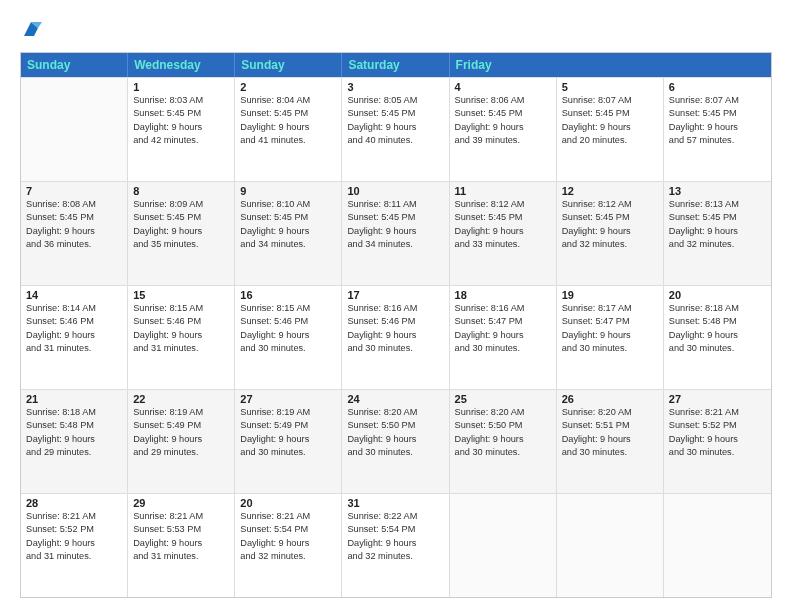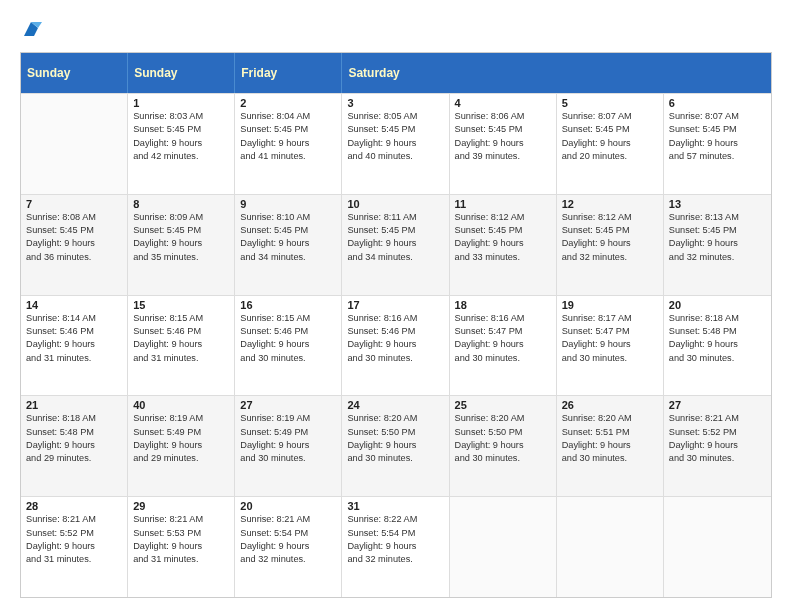--- a/index.html
+++ b/index.html
@@ -73,10 +73,10 @@
       background: #2a6bbf;
     }
     .cal-header-cell {
-      color: #fef9c3;
+      color: #5eead4;
       font-size: 12px;
       font-weight: bold;
-      padding: 13px 6px;
+      padding: 5px 6px;
       text-align: left;
       border-right: 1px solid #4a8bd0;
     }

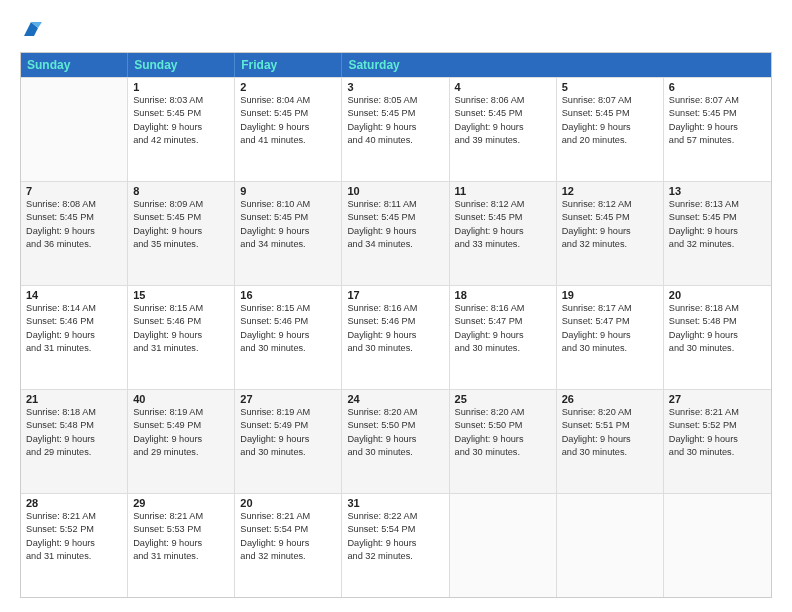--- a/index.html
+++ b/index.html
@@ -149,6 +149,7 @@
   <div class="calendar">
     <div class="cal-header" id="cal-header-row">
         <div class="cal-header-cell">Sunday</div>
+        <div class="cal-header-cell">Wednesday</div>
         <div class="cal-header-cell">Sunday</div>
         <div class="cal-header-cell">Friday</div>
         <div class="cal-header-cell">Saturday</div>

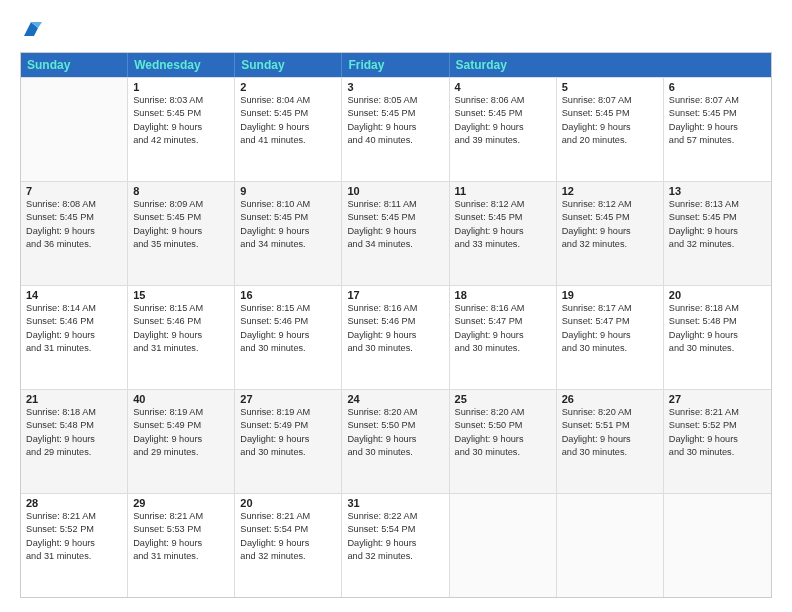--- a/index.html
+++ b/index.html
@@ -151,8 +151,8 @@
         <div class="cal-header-cell">Sunday</div>
         <div class="cal-header-cell">Wednesday</div>
         <div class="cal-header-cell">Sunday</div>
+        <div class="cal-header-cell">Saturday</div>
         <div class="cal-header-cell">Friday</div>
-        <div class="cal-header-cell">Saturday</div>
       </div>
     <div class="cal-body" id="cal-body">
         <div class="cal-row">

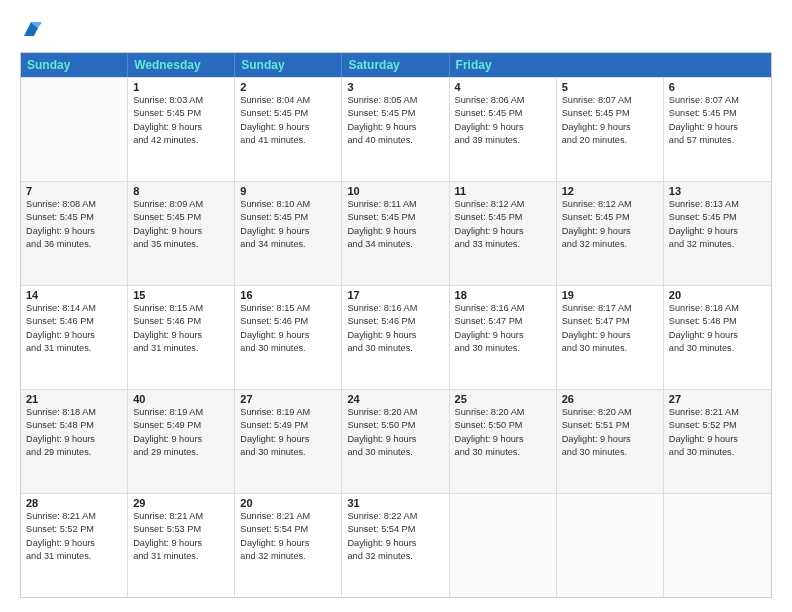--- a/index.html
+++ b/index.html
@@ -311,7 +311,7 @@
             <span class="cell-line">and 29 minutes.</span>
           </div>
           <div class="cal-cell shaded">
-            <span class="day-num">40</span>
+            <span class="day-num">22</span>
             <span class="cell-line">Sunrise: 8:19 AM</span>
             <span class="cell-line">Sunset: 5:49 PM</span>
             <span class="cell-line">Daylight: 9 hours</span>

